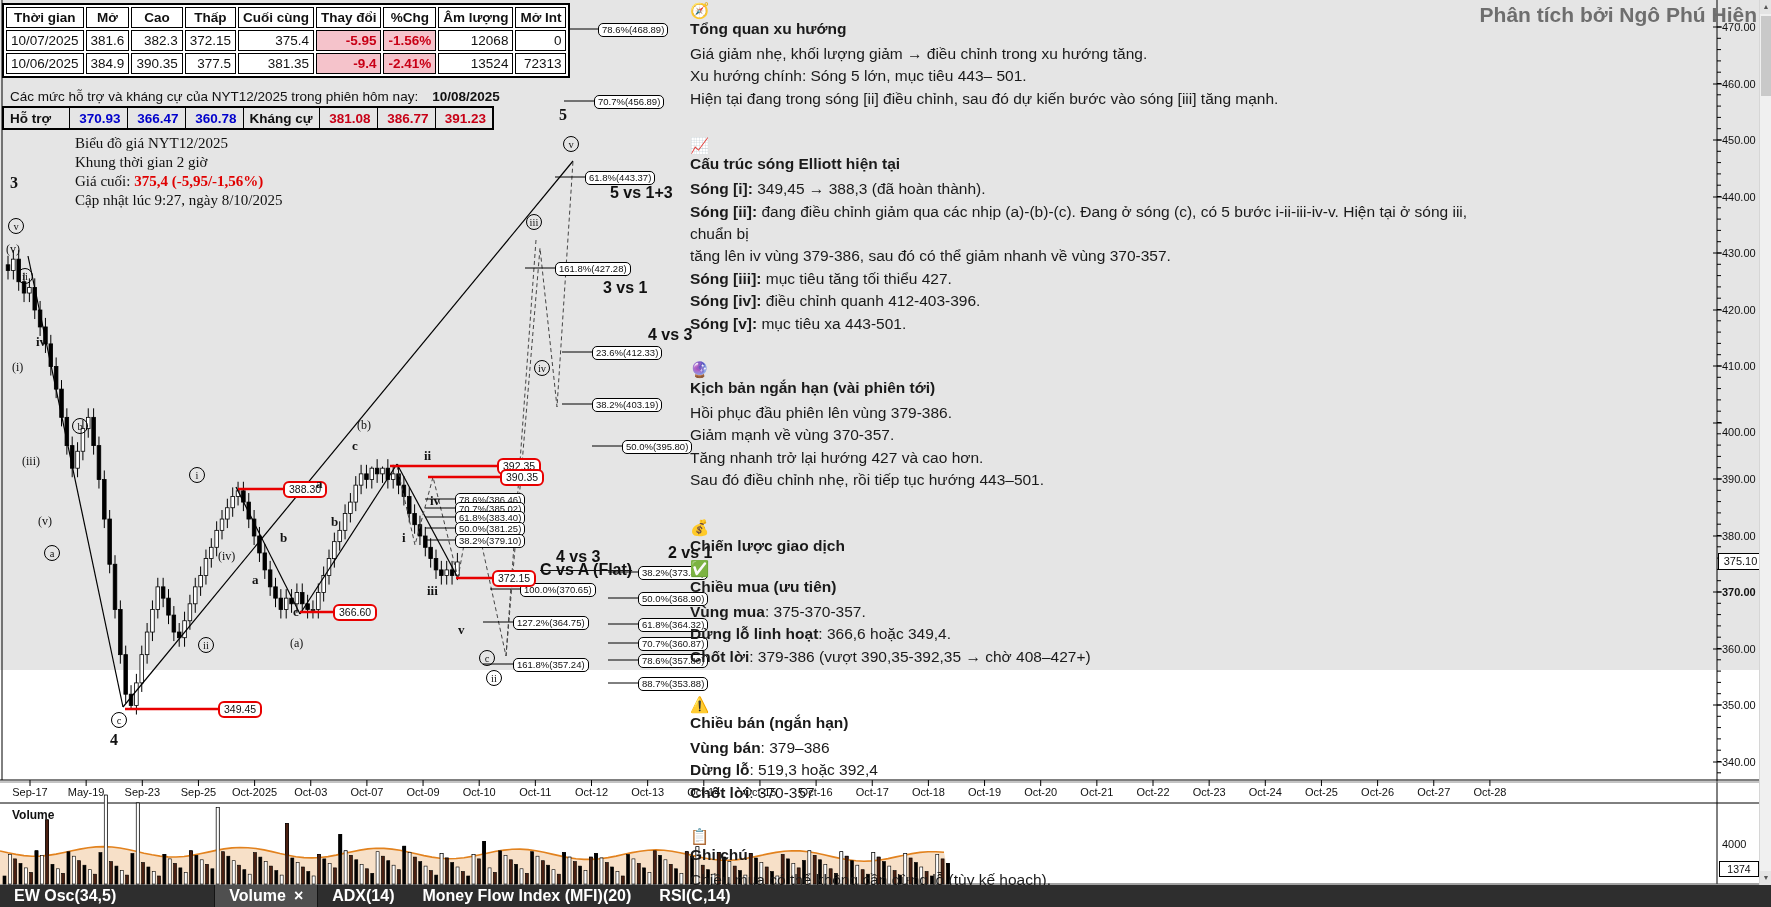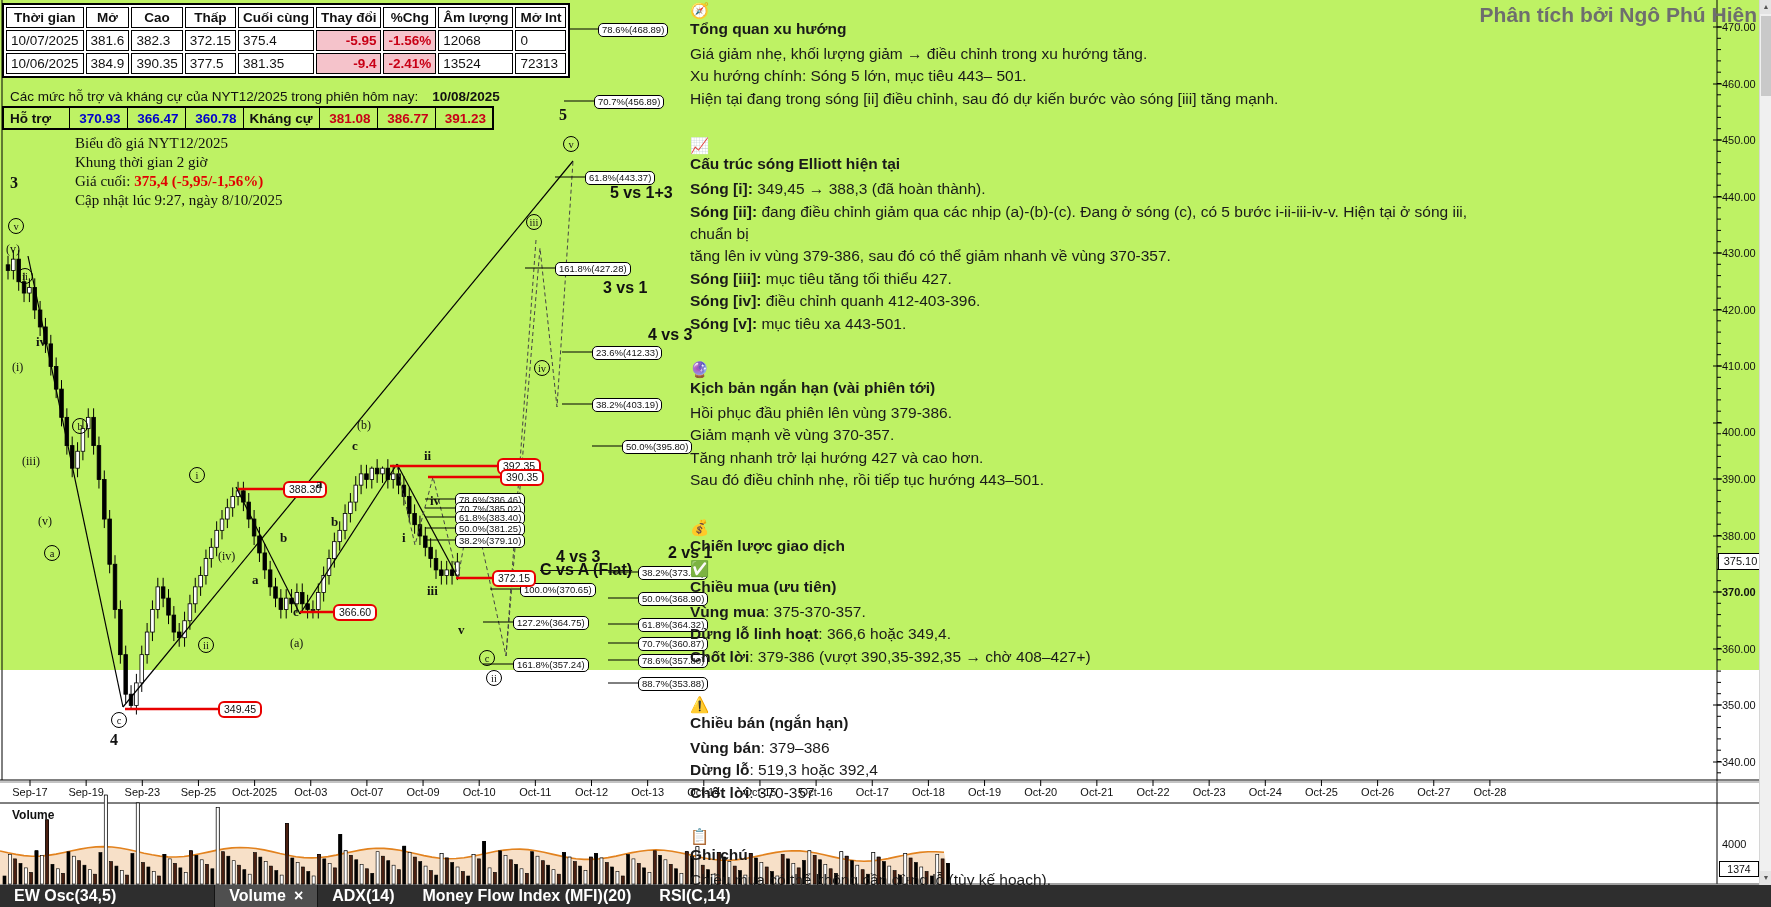--- a/index.html
+++ b/index.html
@@ -5,7 +5,7 @@
   * { margin:0; padding:0; box-sizing:border-box; }
   html,body { width:1771px; height:907px; overflow:hidden; background:#fff;
     font-family:"Liberation Sans", sans-serif; color:#111; }
-  #stage { position:relative; width:1771px; height:670px; background:#bef264; }
+  #stage { position:relative; width:1771px; height:670px; background:#e5e5e5; }
 
   
   #quote-table { position:absolute; left:2px; top:3px; border-collapse:collapse;

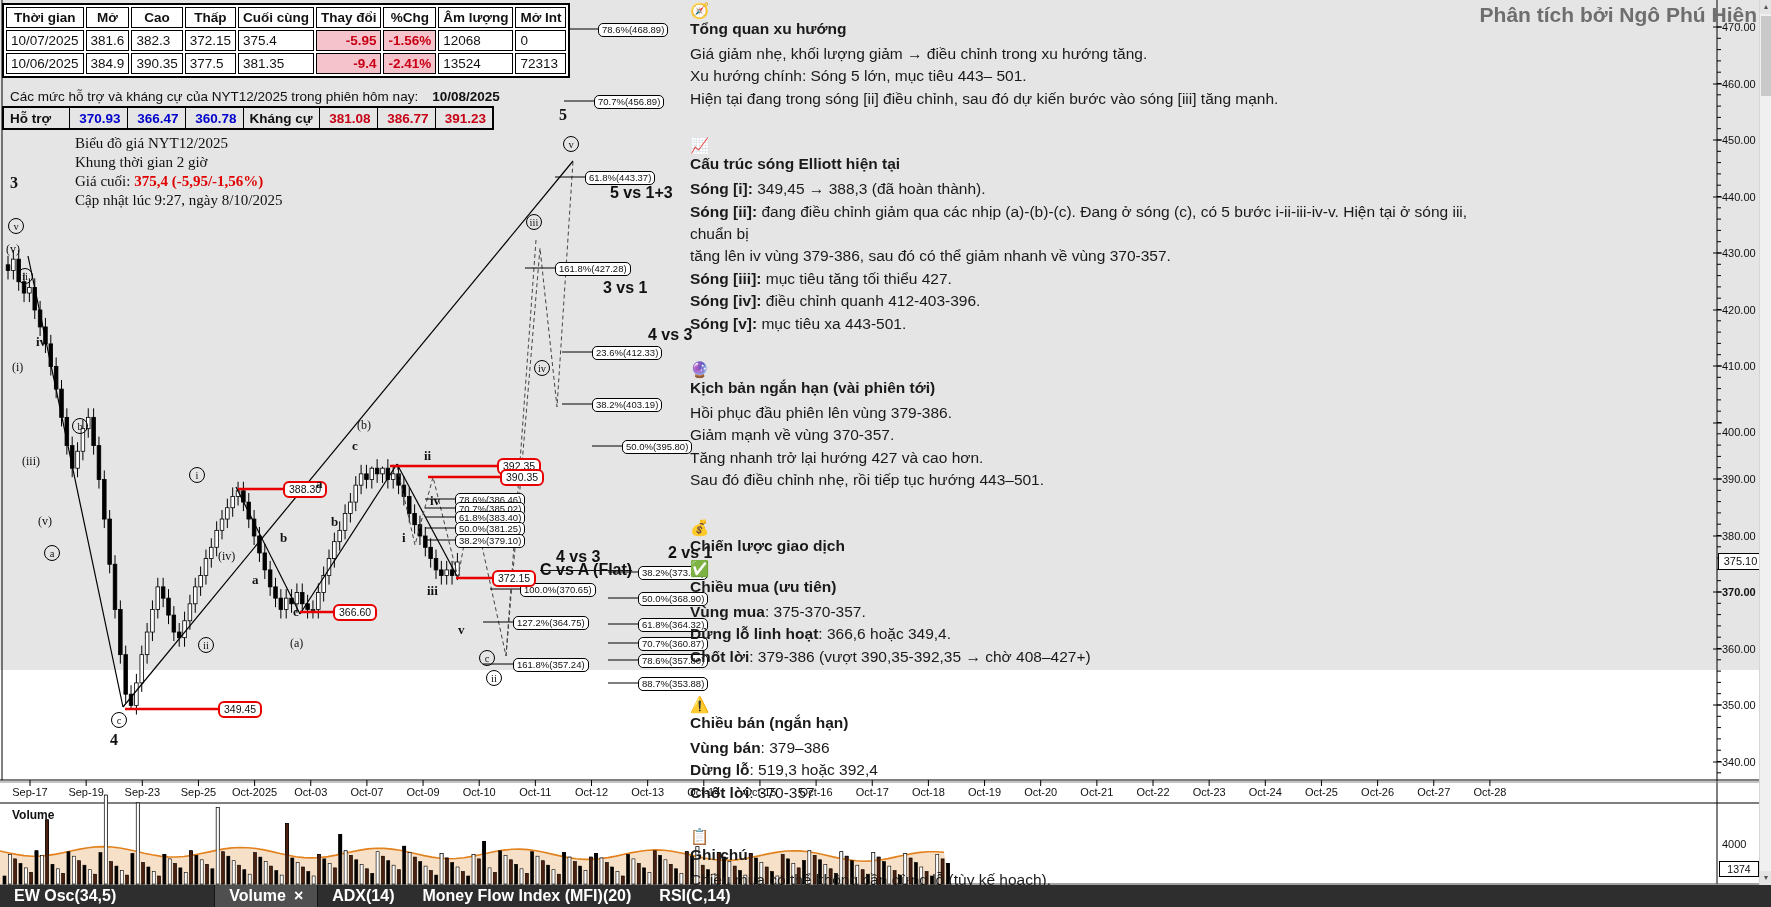--- a/index.html
+++ b/index.html
@@ -13,7 +13,7 @@
   #quote-table th, #quote-table td { border:1px solid #000; padding:1px 4px; height:21px; white-space:nowrap; }
   #quote-table table { border:2px solid #000; }
   #quote-table th { font-weight:bold; text-align:center; }
-  #quote-table td.num { text-align:left; }
+  #quote-table td.num { text-align:right; }
   #quote-table td.date { text-align:center; }
   #quote-table td.neg { color:#c80016; background:#f5c3cb; font-weight:bold; text-align:right; }
 

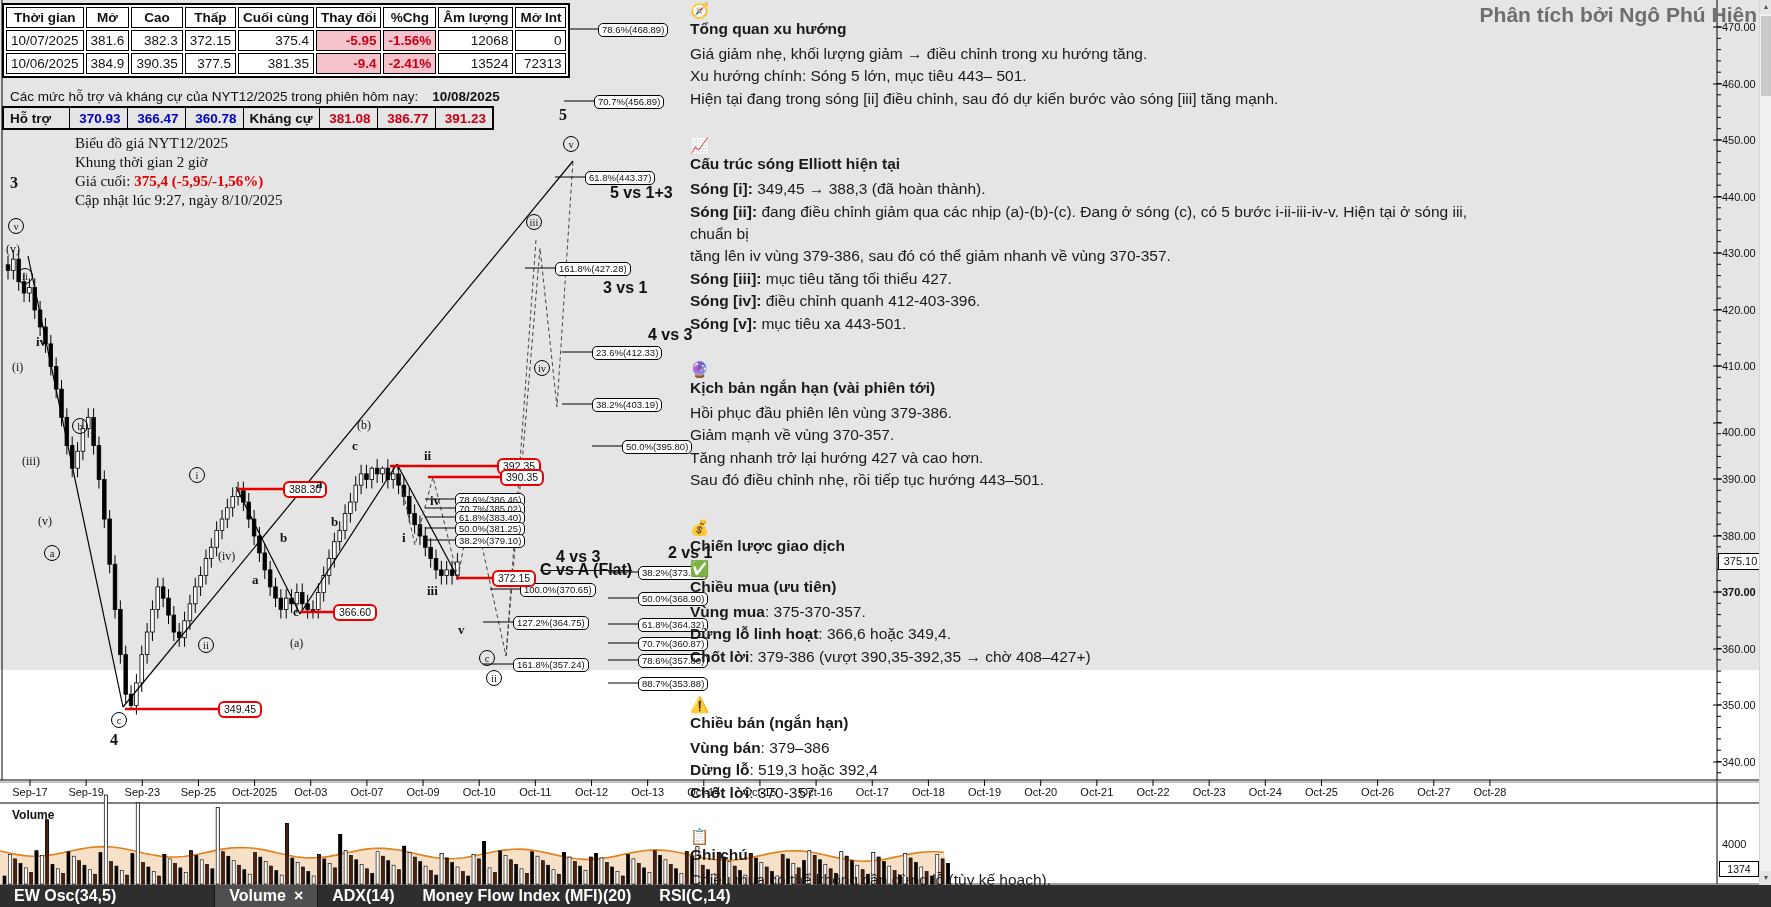--- a/index.html
+++ b/index.html
@@ -930,7 +930,7 @@
       <div class="ax-price" style="top: 699px;">350.00</div>
       <div class="ax-price" style="top: 756px;">340.00</div>
       <div class="ax-date" style="left: 30px;">Sep-17</div>
-      <div class="ax-date" style="left: 86.15px;">Sep-19</div>
+      <div class="ax-date" style="left: 86.15px;">May-19</div>
       <div class="ax-date" style="left: 142.3px;">Sep-23</div>
       <div class="ax-date" style="left: 198.45px;">Sep-25</div>
       <div class="ax-date" style="left: 254.6px;">Oct-2025</div>

